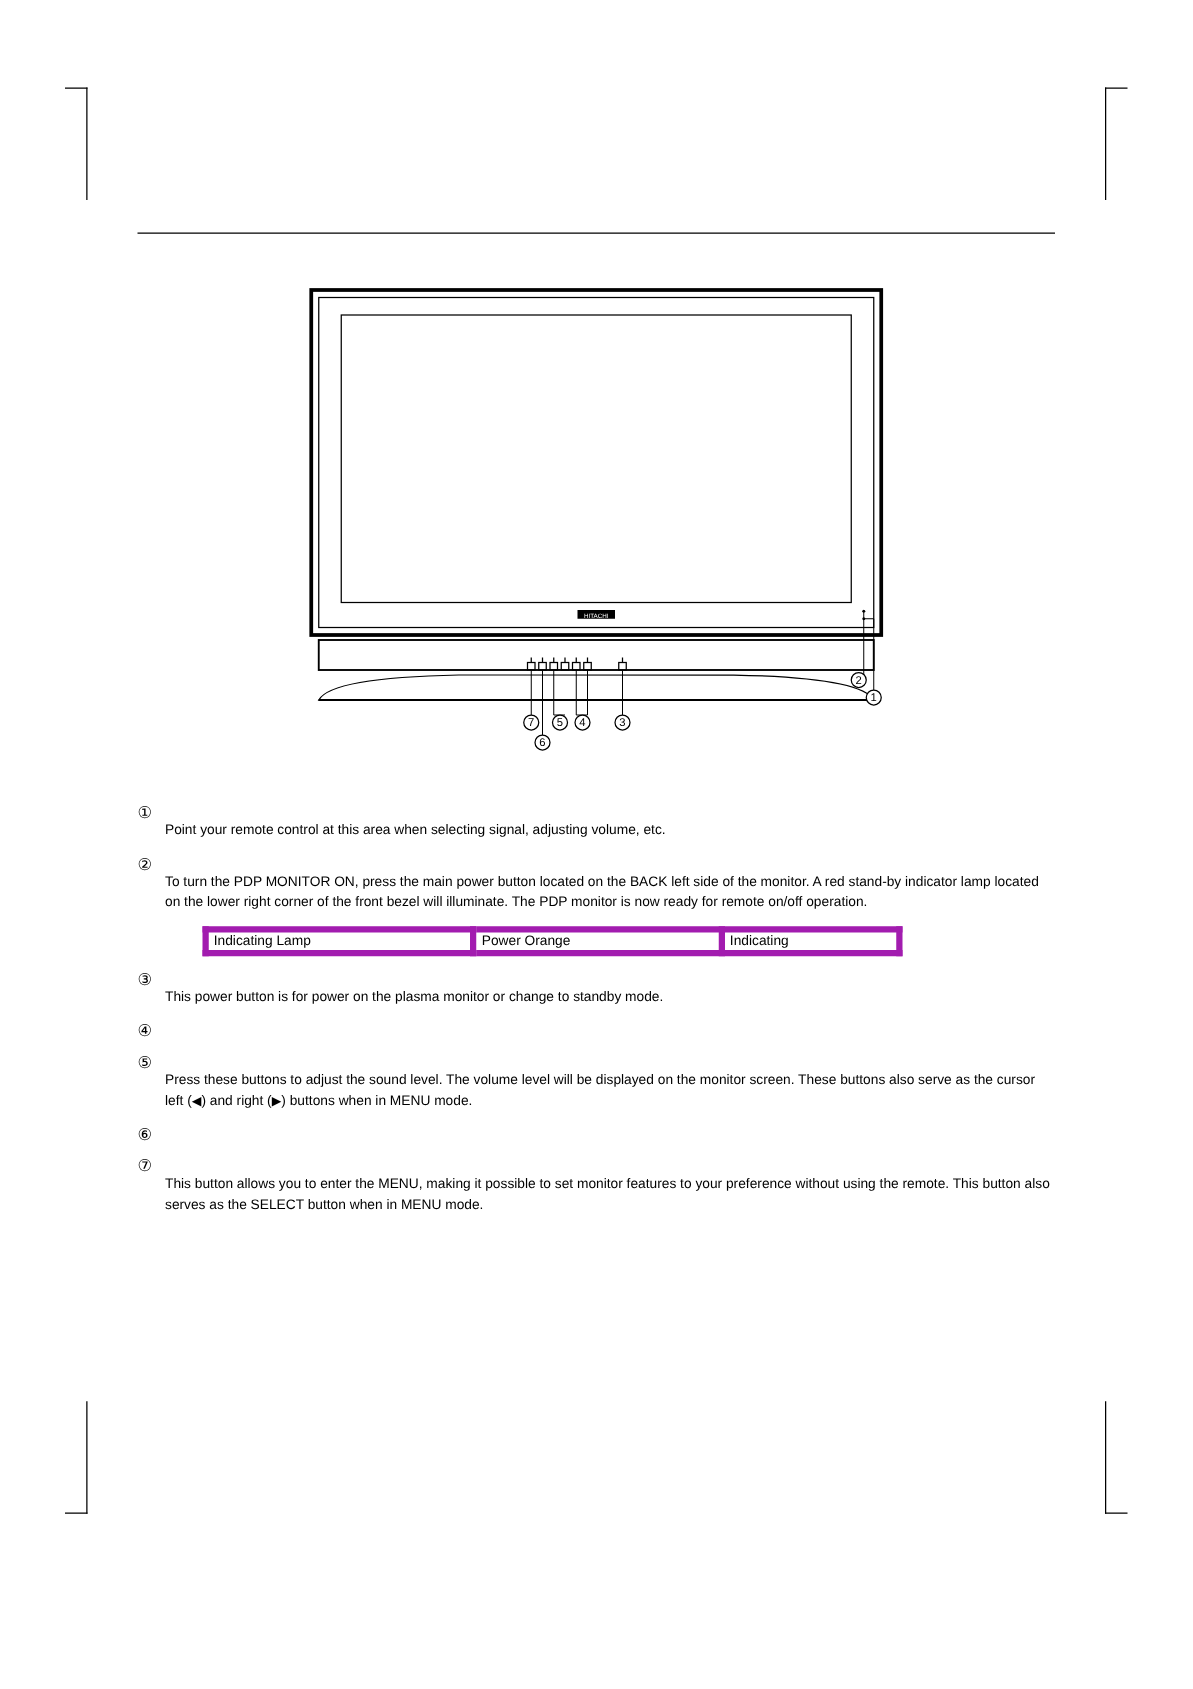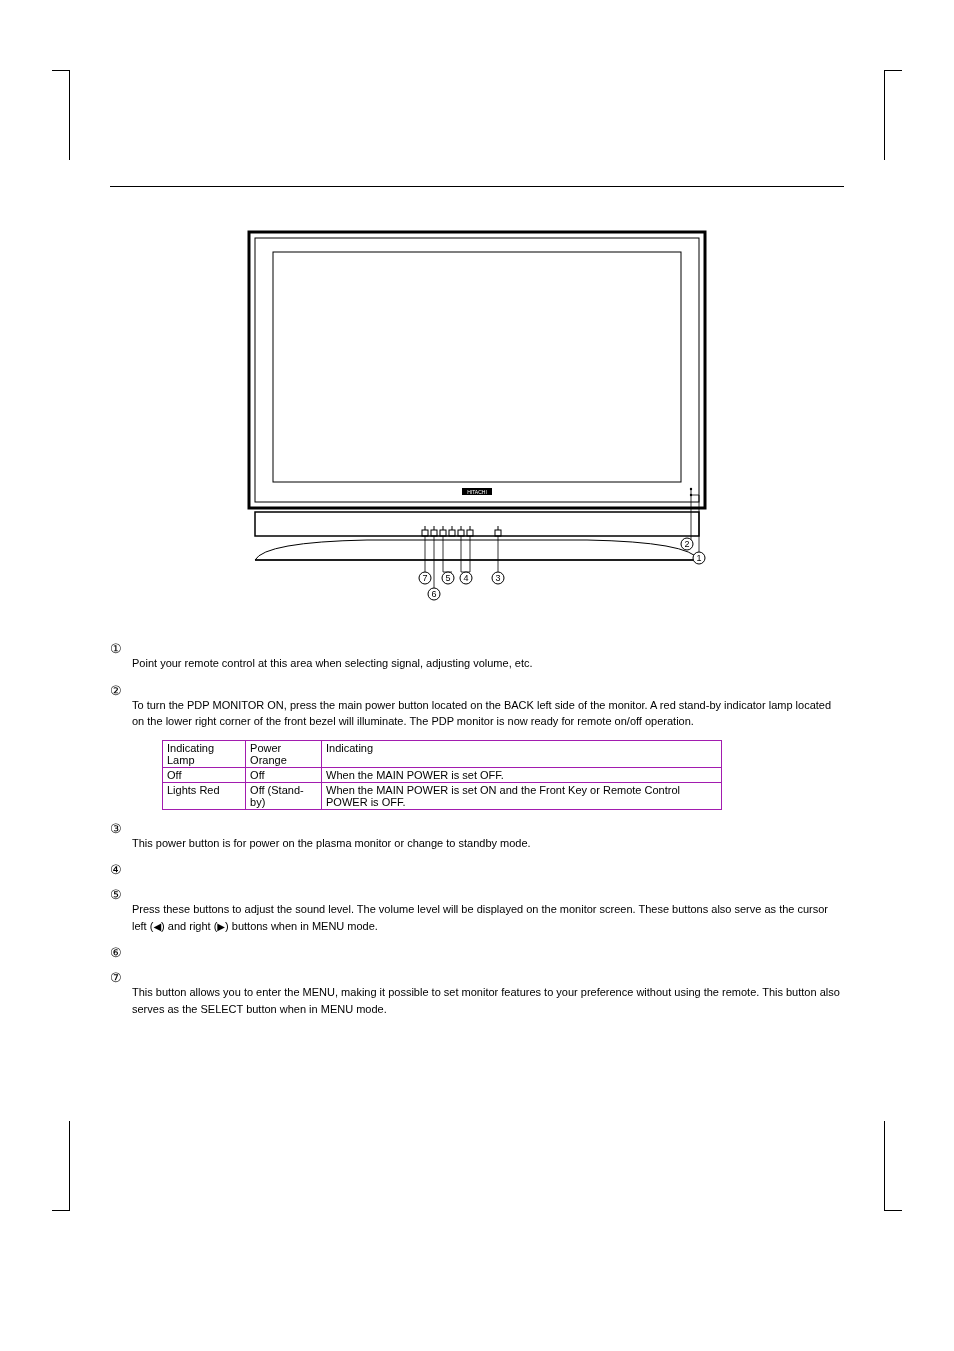--- a/index.html
+++ b/index.html
@@ -75,7 +75,7 @@
     font-size: 11px;
   }
   table.lamp td {
-    border: 1px solid #a21caf;
+    border: 5px solid #a21caf;
     padding: 1px 4px;
     vertical-align: top;
   }

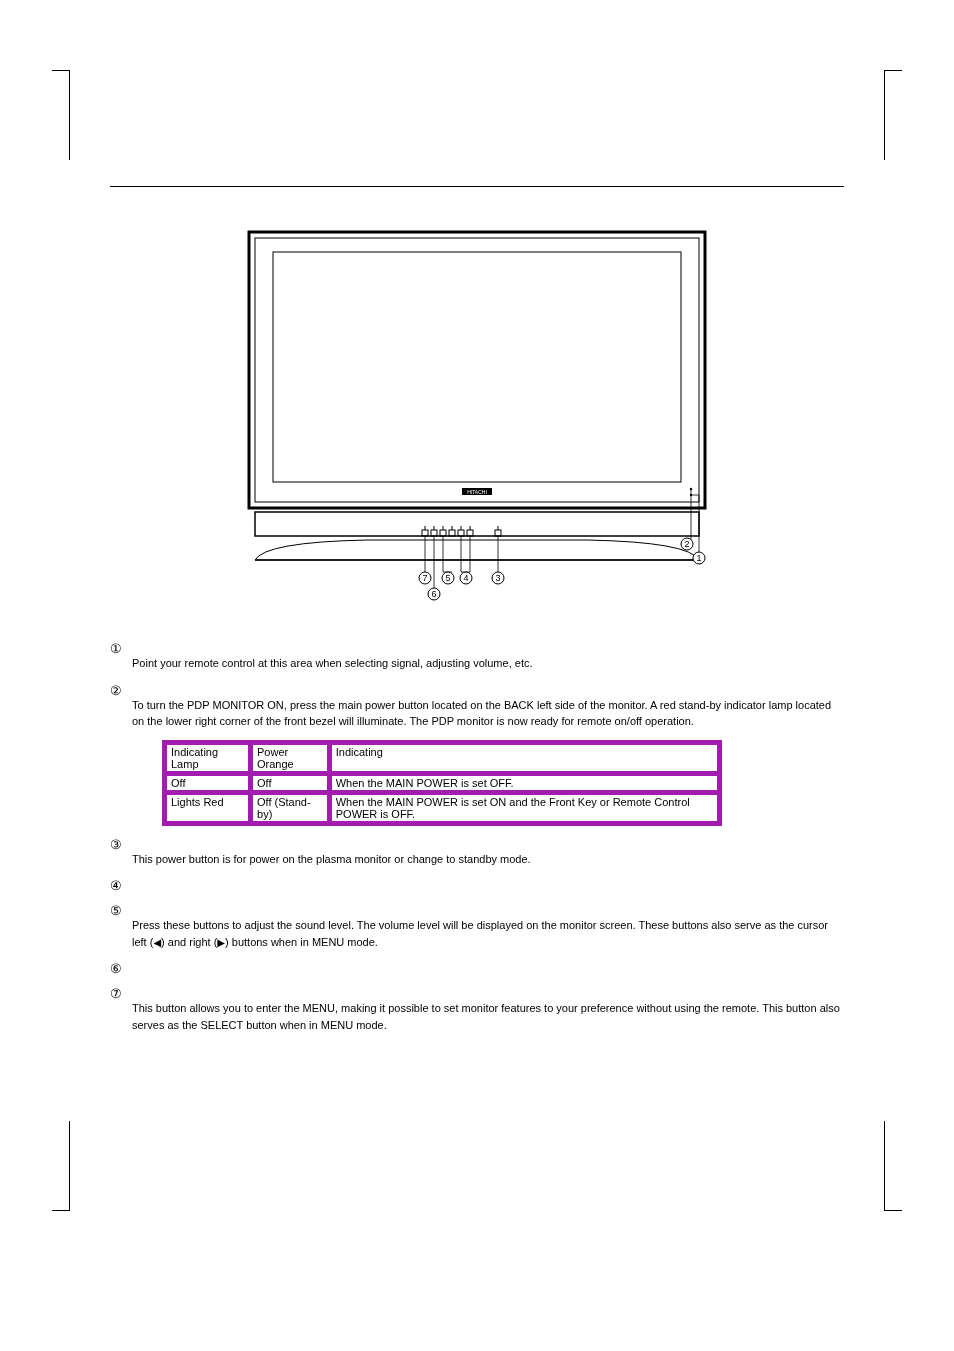--- a/index.html
+++ b/index.html
@@ -190,11 +190,6 @@
           <td>Indicating</td>
         </tr>
         <tr>
-          <td>Off</td>
-          <td>Off</td>
-          <td>When the MAIN POWER is set OFF.</td>
-        </tr>
-        <tr>
           <td>Lights Red</td>
           <td>Off (Stand-by)</td>
           <td>When the MAIN POWER is set ON and the Front Key or Remote Control POWER is OFF.</td>

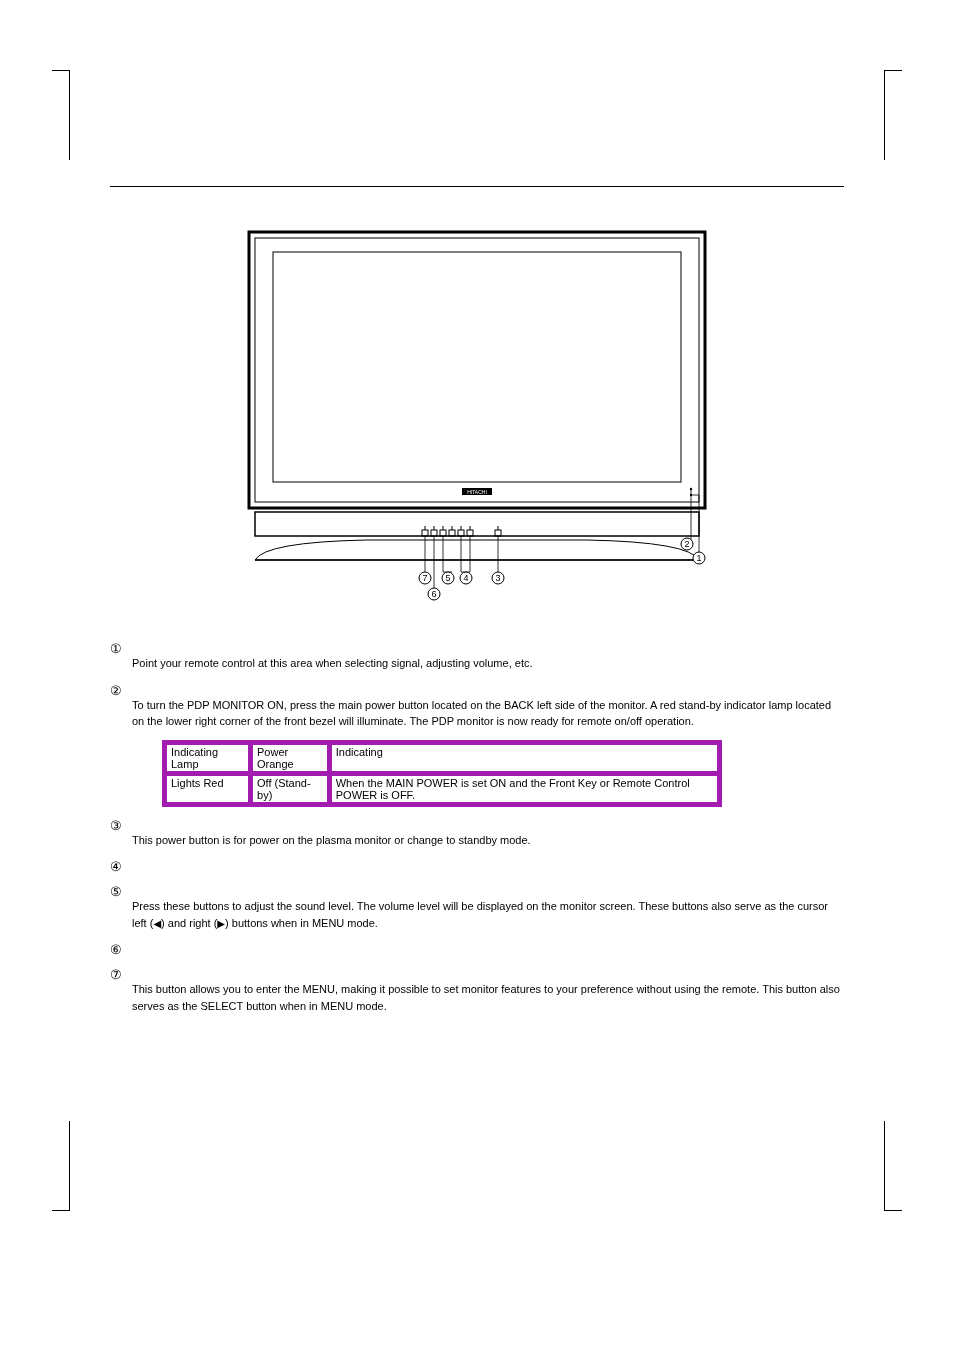--- a/index.html
+++ b/index.html
@@ -189,11 +189,6 @@
           <td>Power Orange</td>
           <td>Indicating</td>
         </tr>
-        <tr>
-          <td>Lights Red</td>
-          <td>Off (Stand-by)</td>
-          <td>When the MAIN POWER is set ON and the Front Key or Remote Control POWER is OFF.</td>
-        </tr>
       </tbody>
         </table>
     </div>

